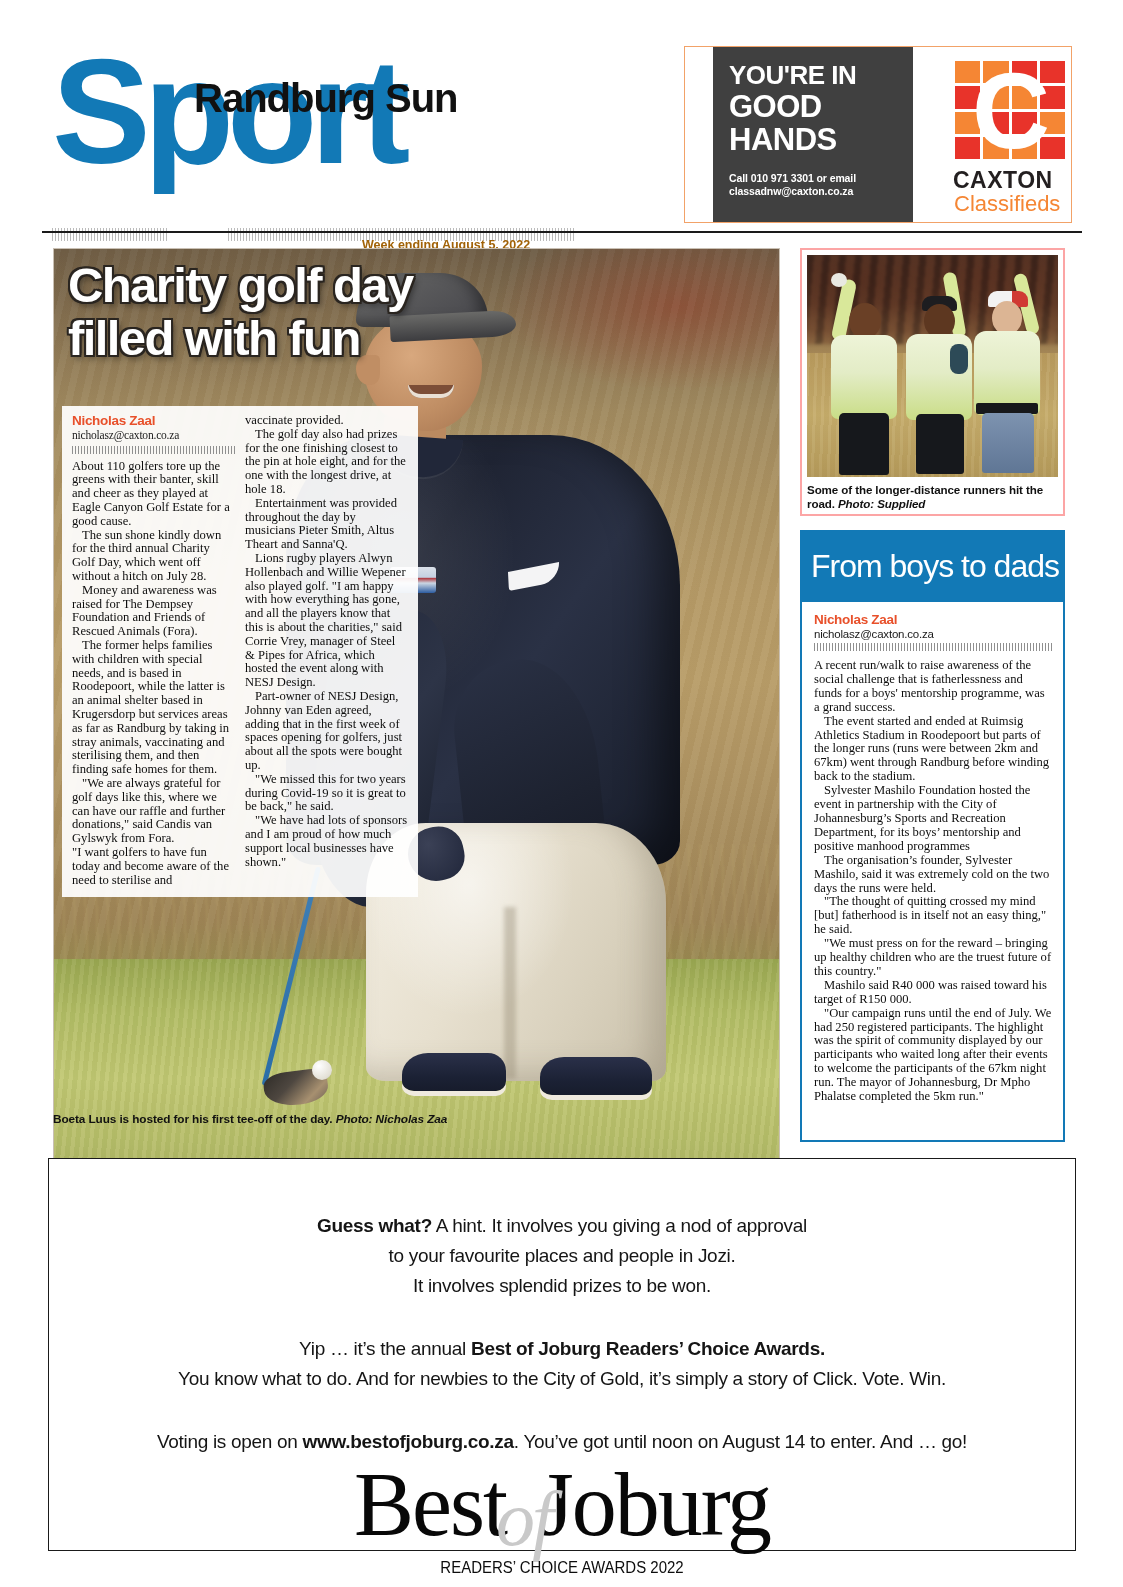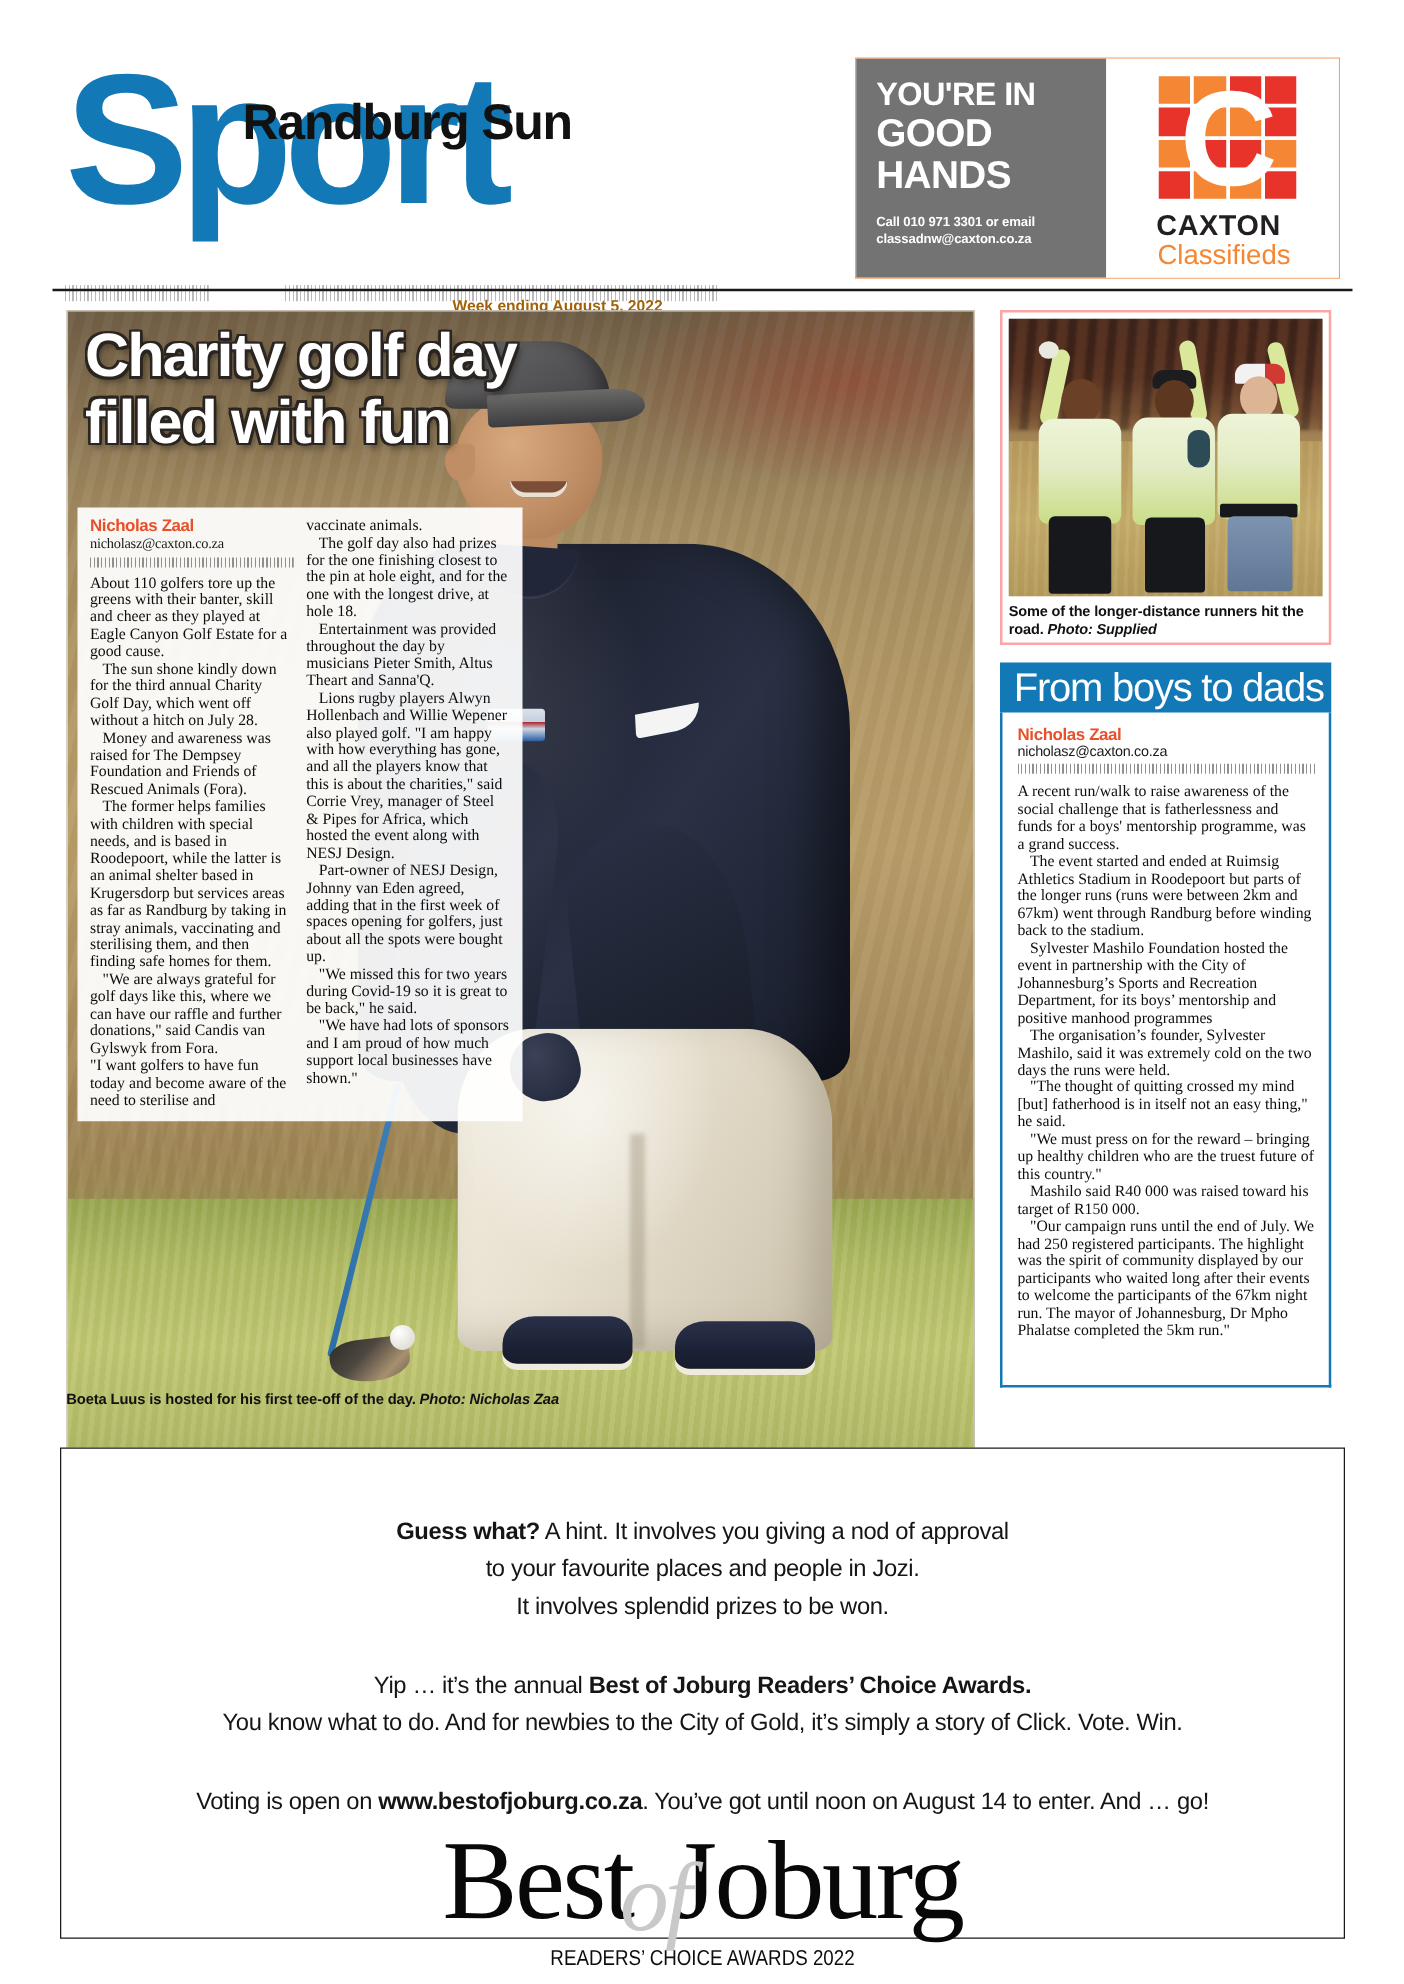--- a/index.html
+++ b/index.html
@@ -88,10 +88,11 @@
   }
   .caxton-left {
     width: 200px;
-    background: #737373;
+    background: #404040;
     color: #ffffff;
     padding: 16px 0 0 16px;
     box-sizing: border-box;
+    margin-left: 28px;
   }
   .cx-l1, .cx-l2, .cx-l3 {
     font-weight: bold;

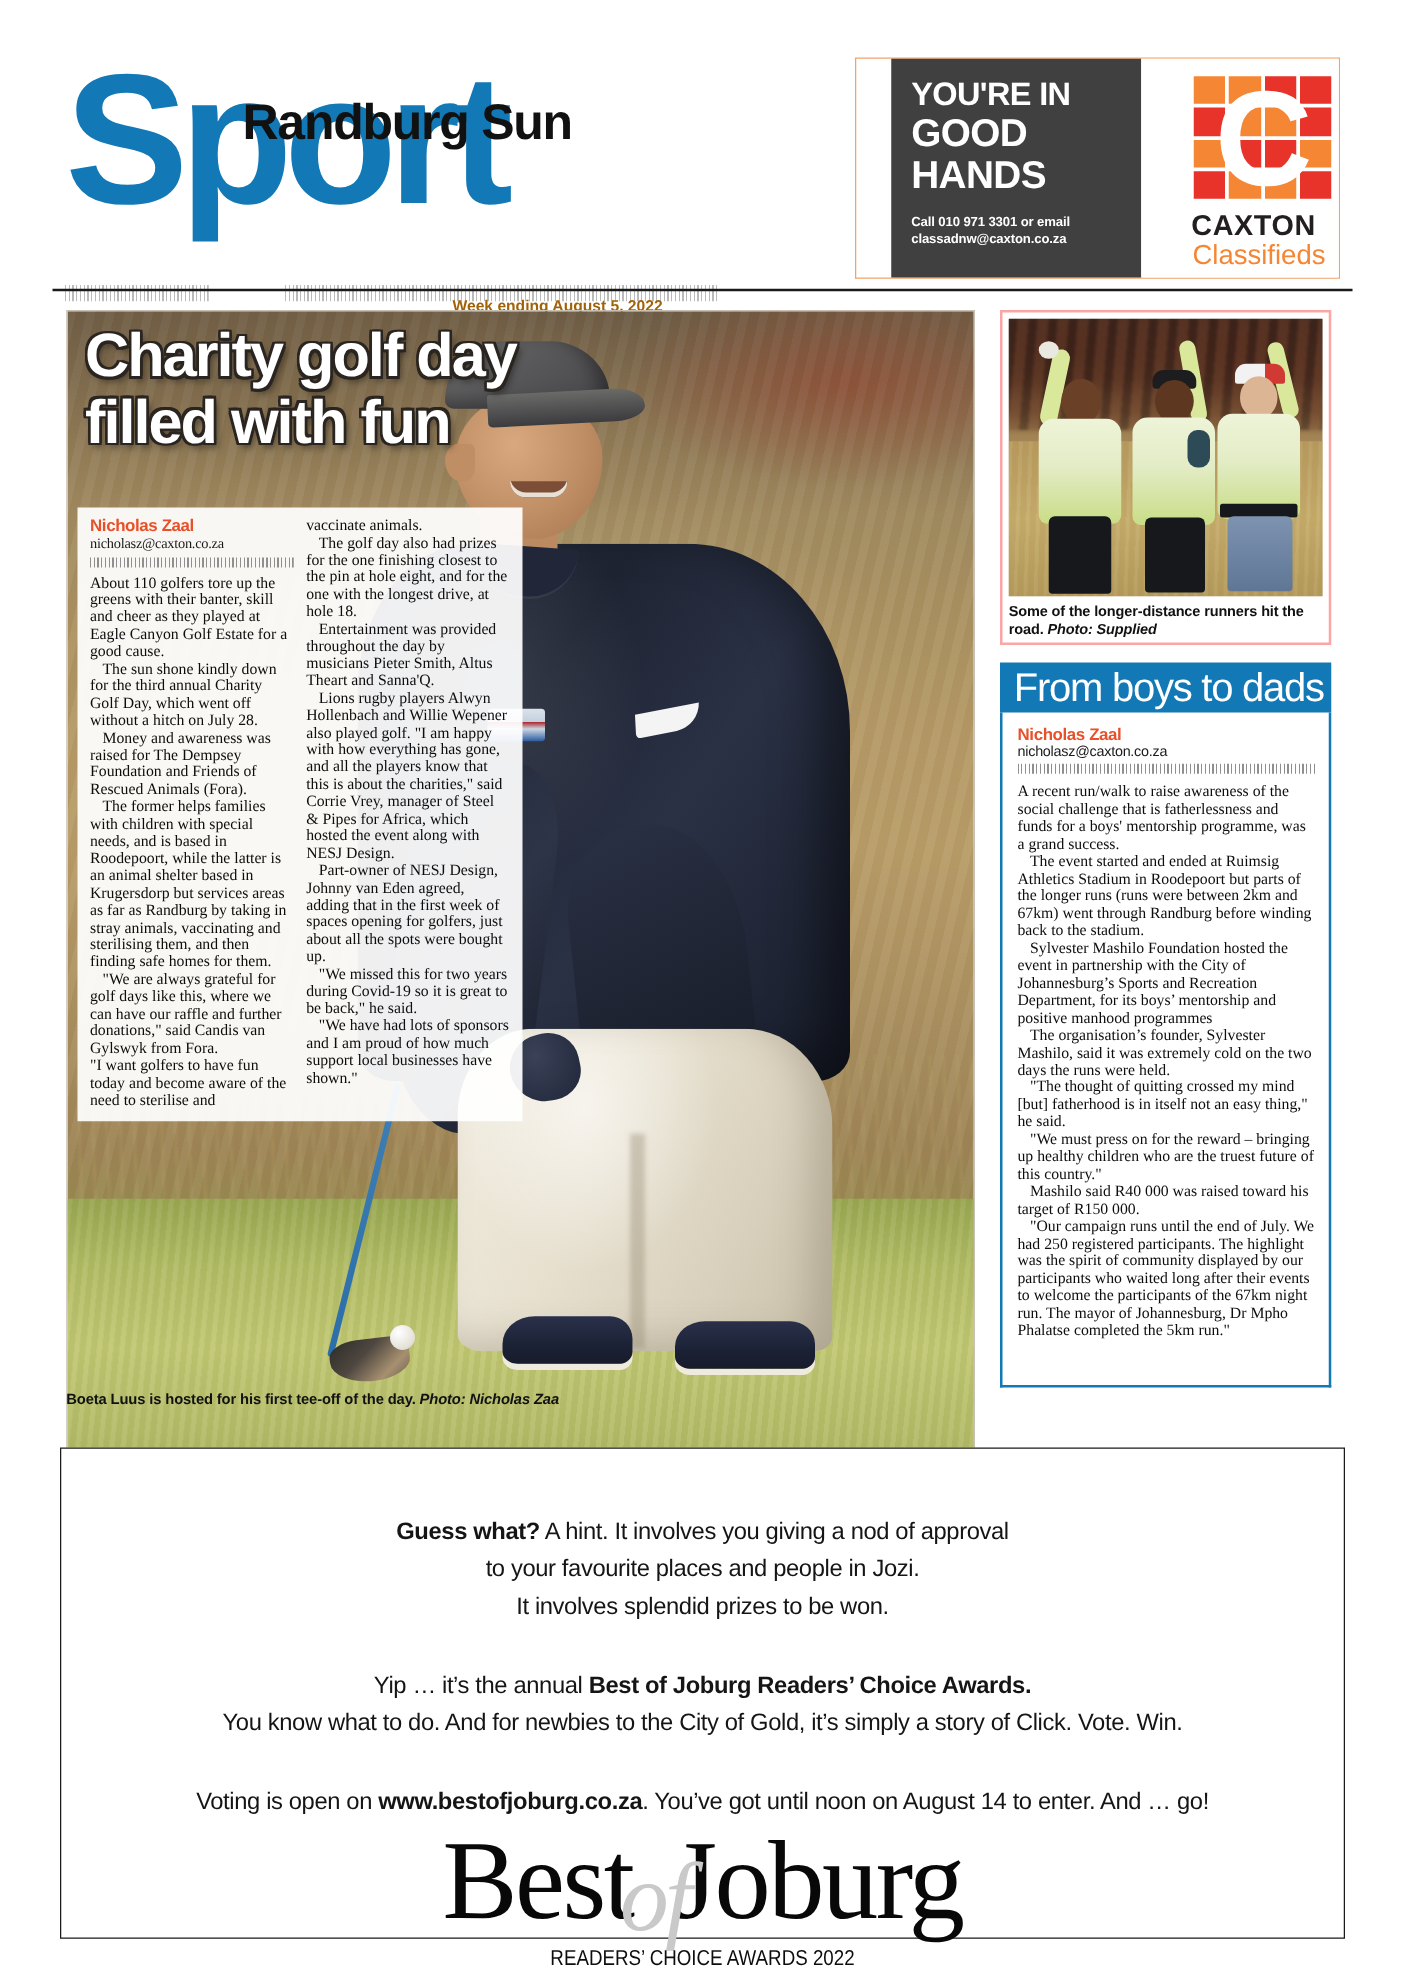--- a/index.html
+++ b/index.html
@@ -682,7 +682,7 @@
         <p class="noind">"I want golfers to have fun today and become aware of the need to sterilise and</p>
       </div>
       <div class="col">
-        <p class="noind">vaccinate animals.</p>
+        <p class="noind">vaccinate provided.</p>
         <p>The golf day also had prizes for the one finishing closest to the pin at hole eight, and for the one with the longest drive, at hole 18.</p>
         <p>Entertainment was provided throughout the day by musicians Pieter Smith, Altus Theart and Sanna'Q.</p>
         <p>Lions rugby players Alwyn Hollenbach and Willie Wepener also played golf. "I am happy with how everything has gone, and all the players know that this is about the charities," said Corrie Vrey, manager of Steel &amp; Pipes for Africa, which hosted the event along with NESJ Design.</p>

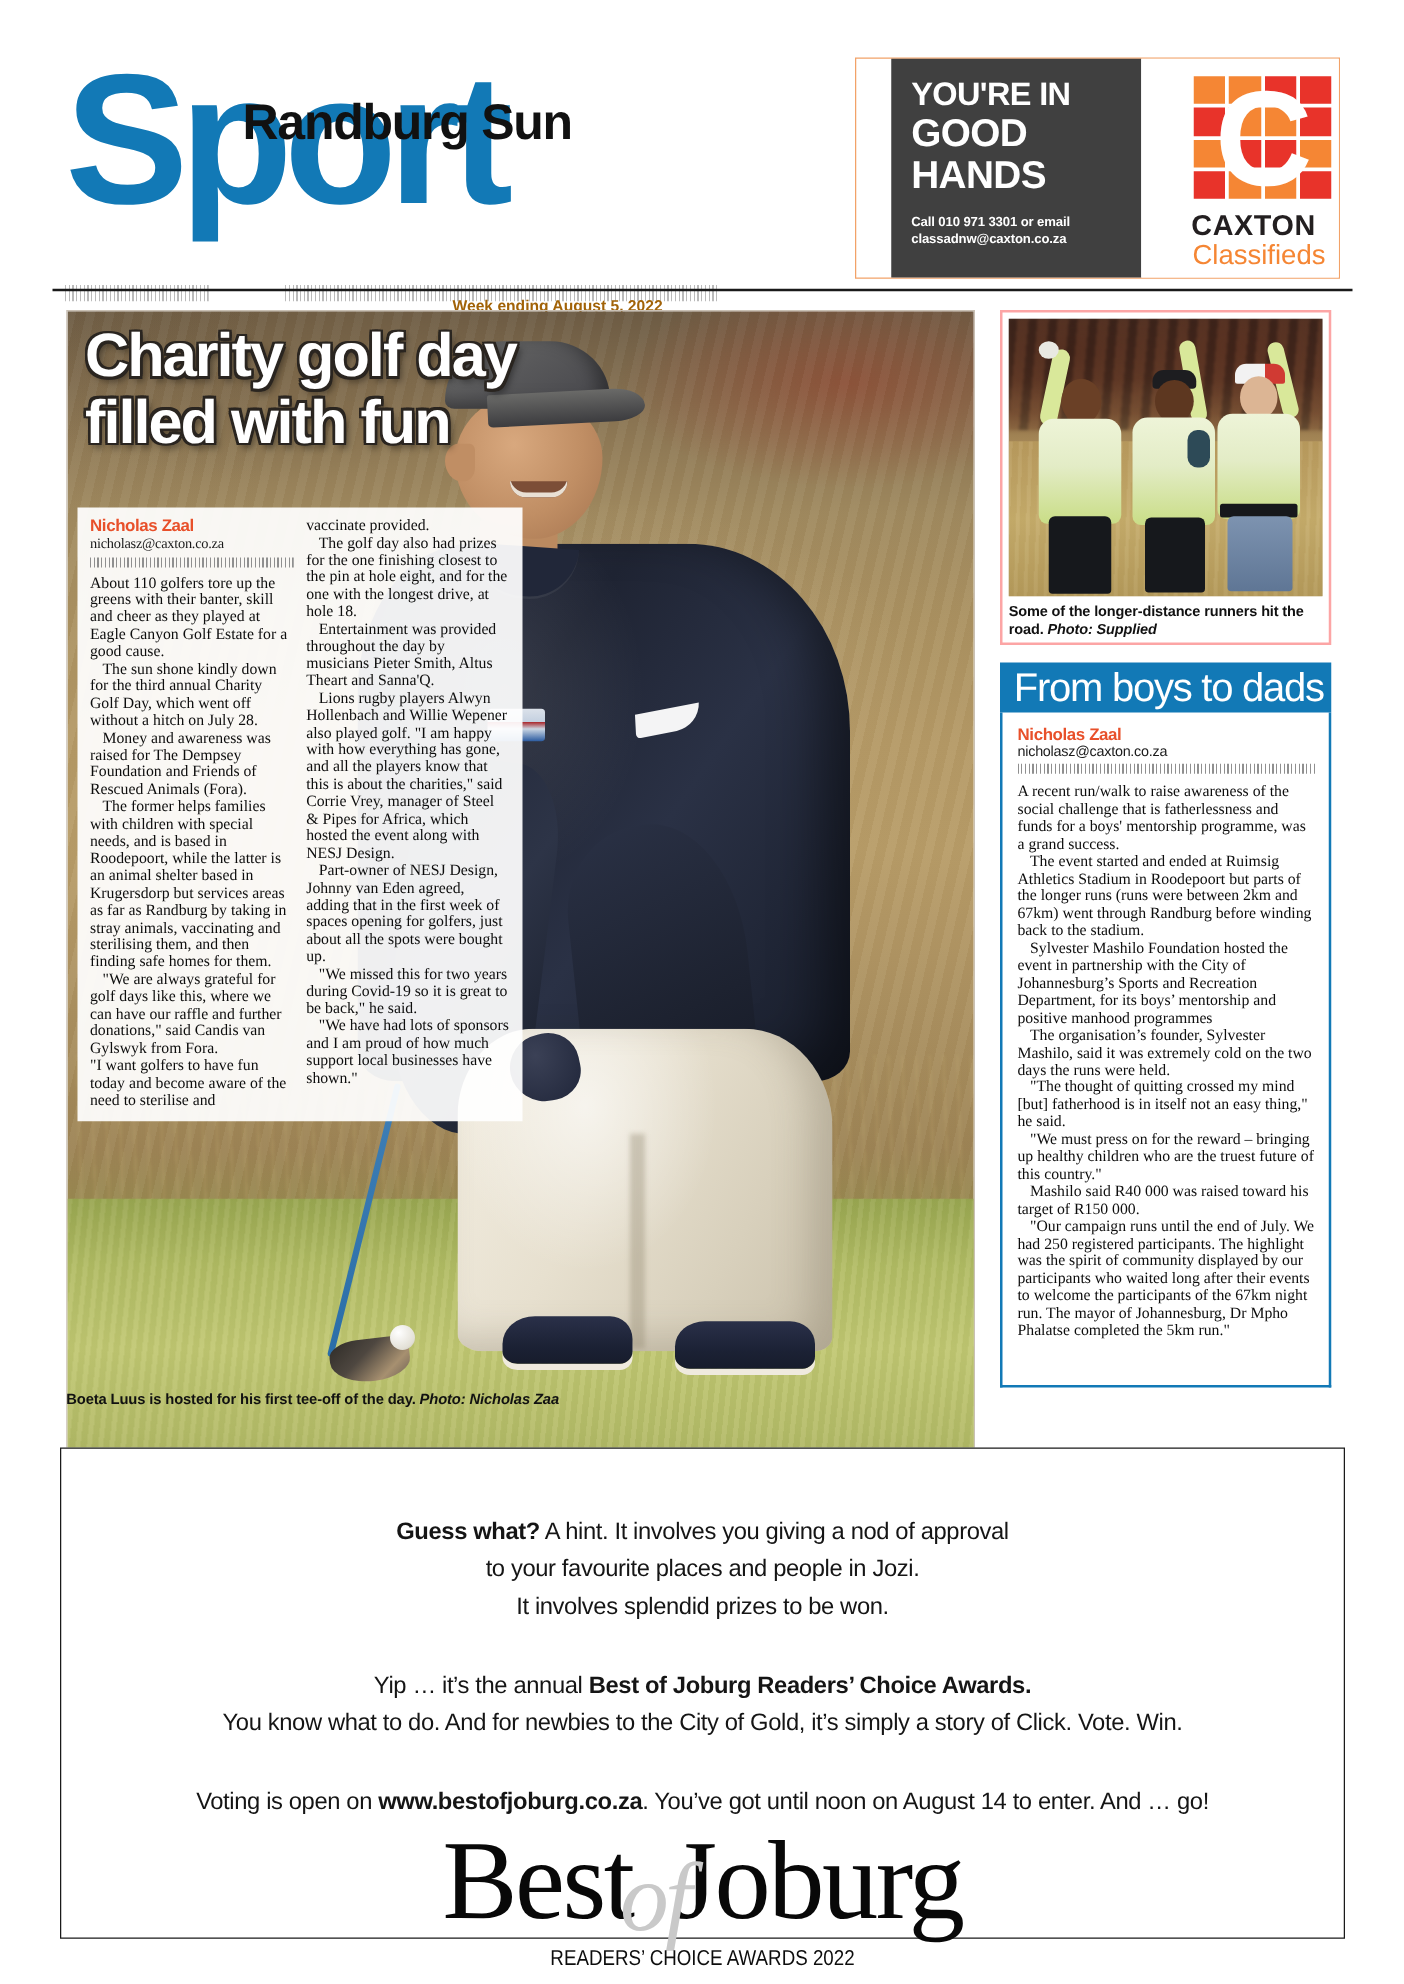--- a/index.html
+++ b/index.html
@@ -491,7 +491,7 @@
     margin-top: 14px;
     background: #1279b6;
     color: #ffffff;
-    height: 40px;
+    height: 72px;
     display: flex;
     align-items: center;
     padding-left: 11px;

